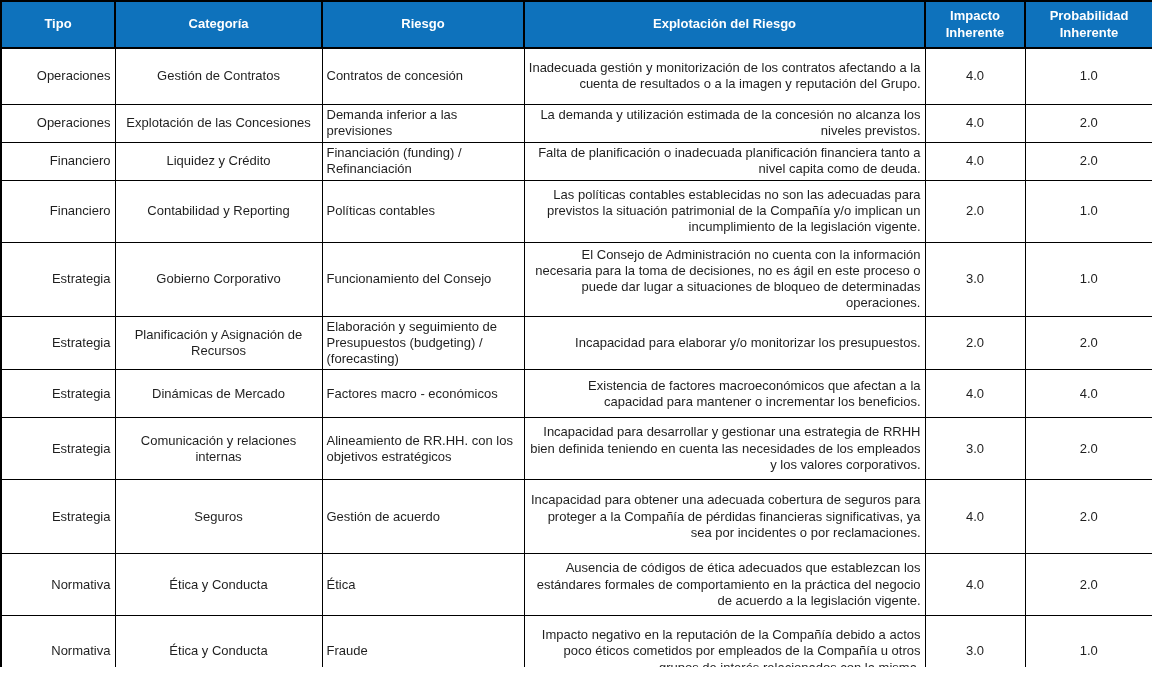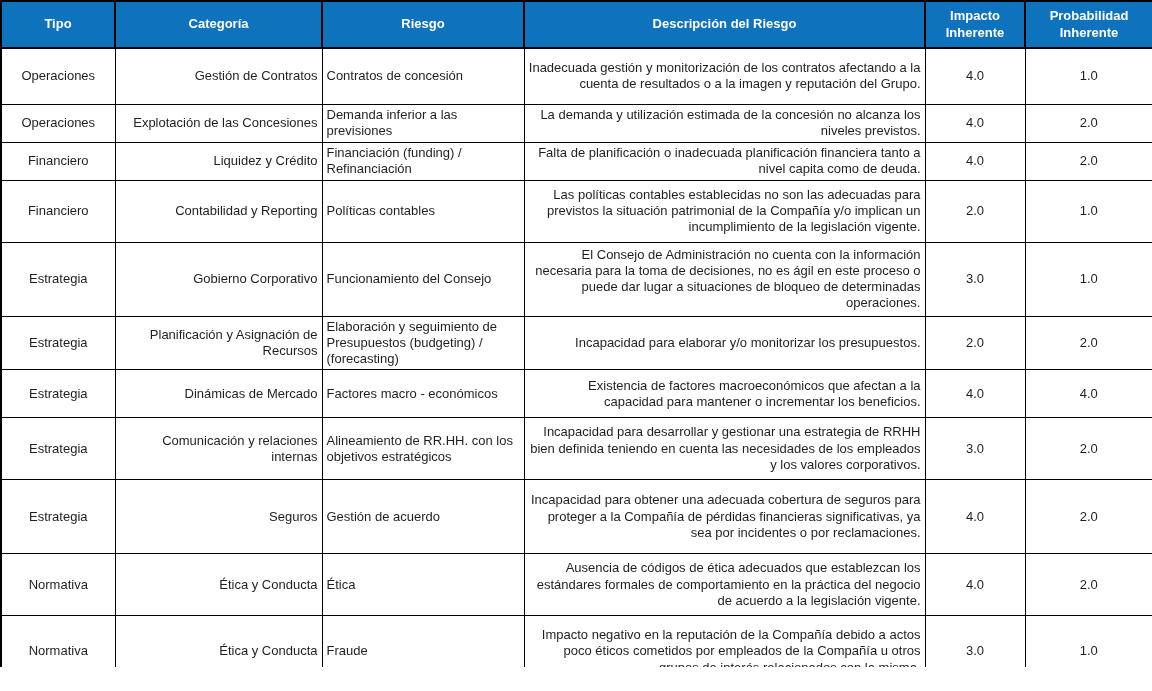--- a/index.html
+++ b/index.html
@@ -79,7 +79,7 @@
         <th>Tipo</th>
         <th>Categoría</th>
         <th>Riesgo</th>
-        <th>Descripción del Riesgo</th>
+        <th>Explotación del Riesgo</th>
         <th>Impacto Inherente</th>
         <th>Probabilidad Inherente</th>
       </tr>

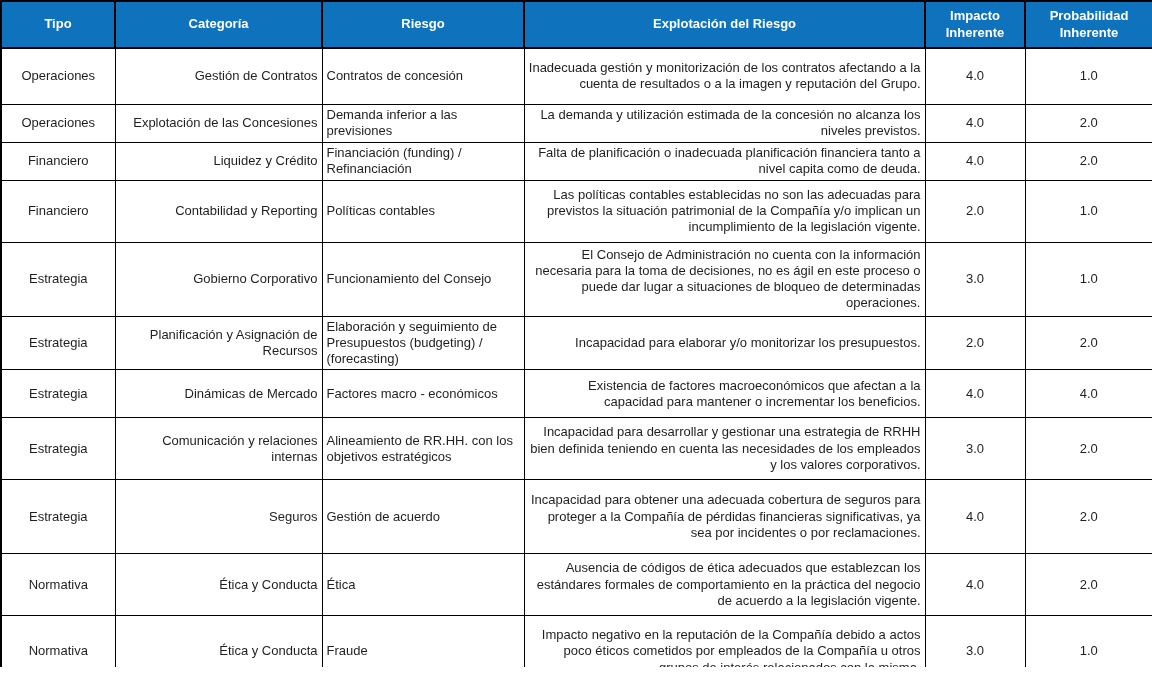--- a/index.html
+++ b/index.html
@@ -42,7 +42,7 @@
     background: #ffffff;
     overflow: hidden;
   }
-  td.c-tipo   { text-align: center; }
+  td.c-tipo   { text-align: right; }
   td.c-cat    { text-align: right; }
   td.c-riesgo { text-align: left; margin-top: 16px; }
   td.c-desc   { text-align: right; }

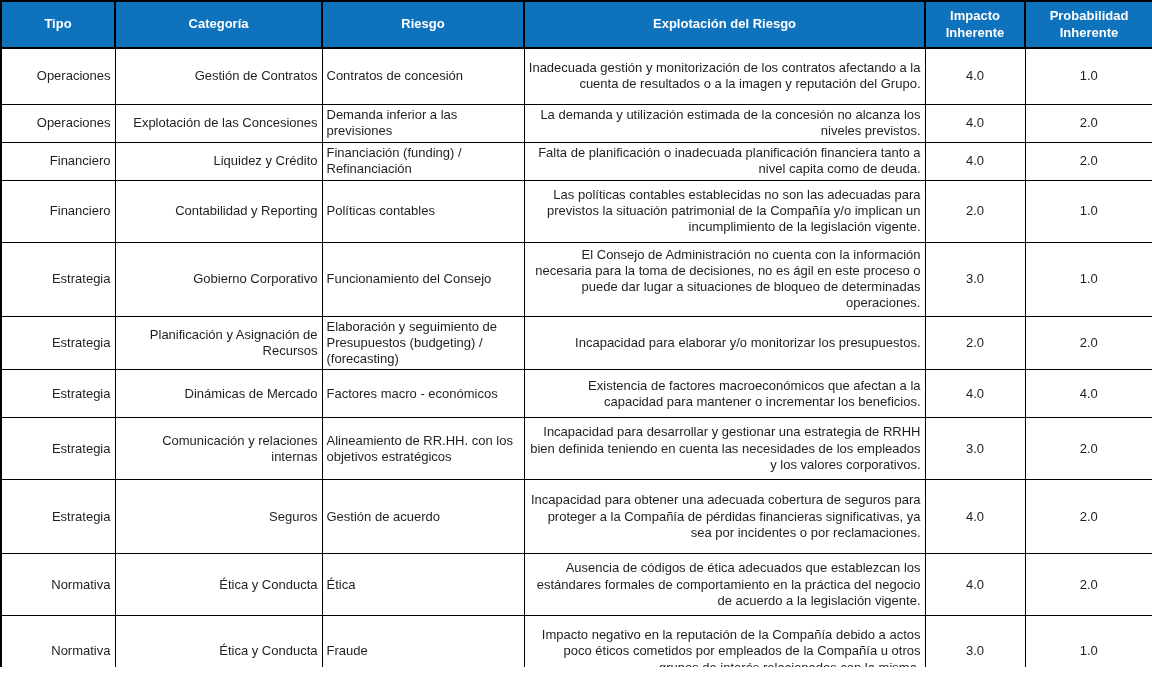--- a/index.html
+++ b/index.html
@@ -43,7 +43,7 @@
     overflow: hidden;
   }
   td.c-tipo   { text-align: right; }
-  td.c-cat    { text-align: right; }
+  td.c-cat    { text-align: center; }
   td.c-riesgo { text-align: left; margin-top: 16px; }
   td.c-desc   { text-align: right; }
   td.c-num    { text-align: center; }

